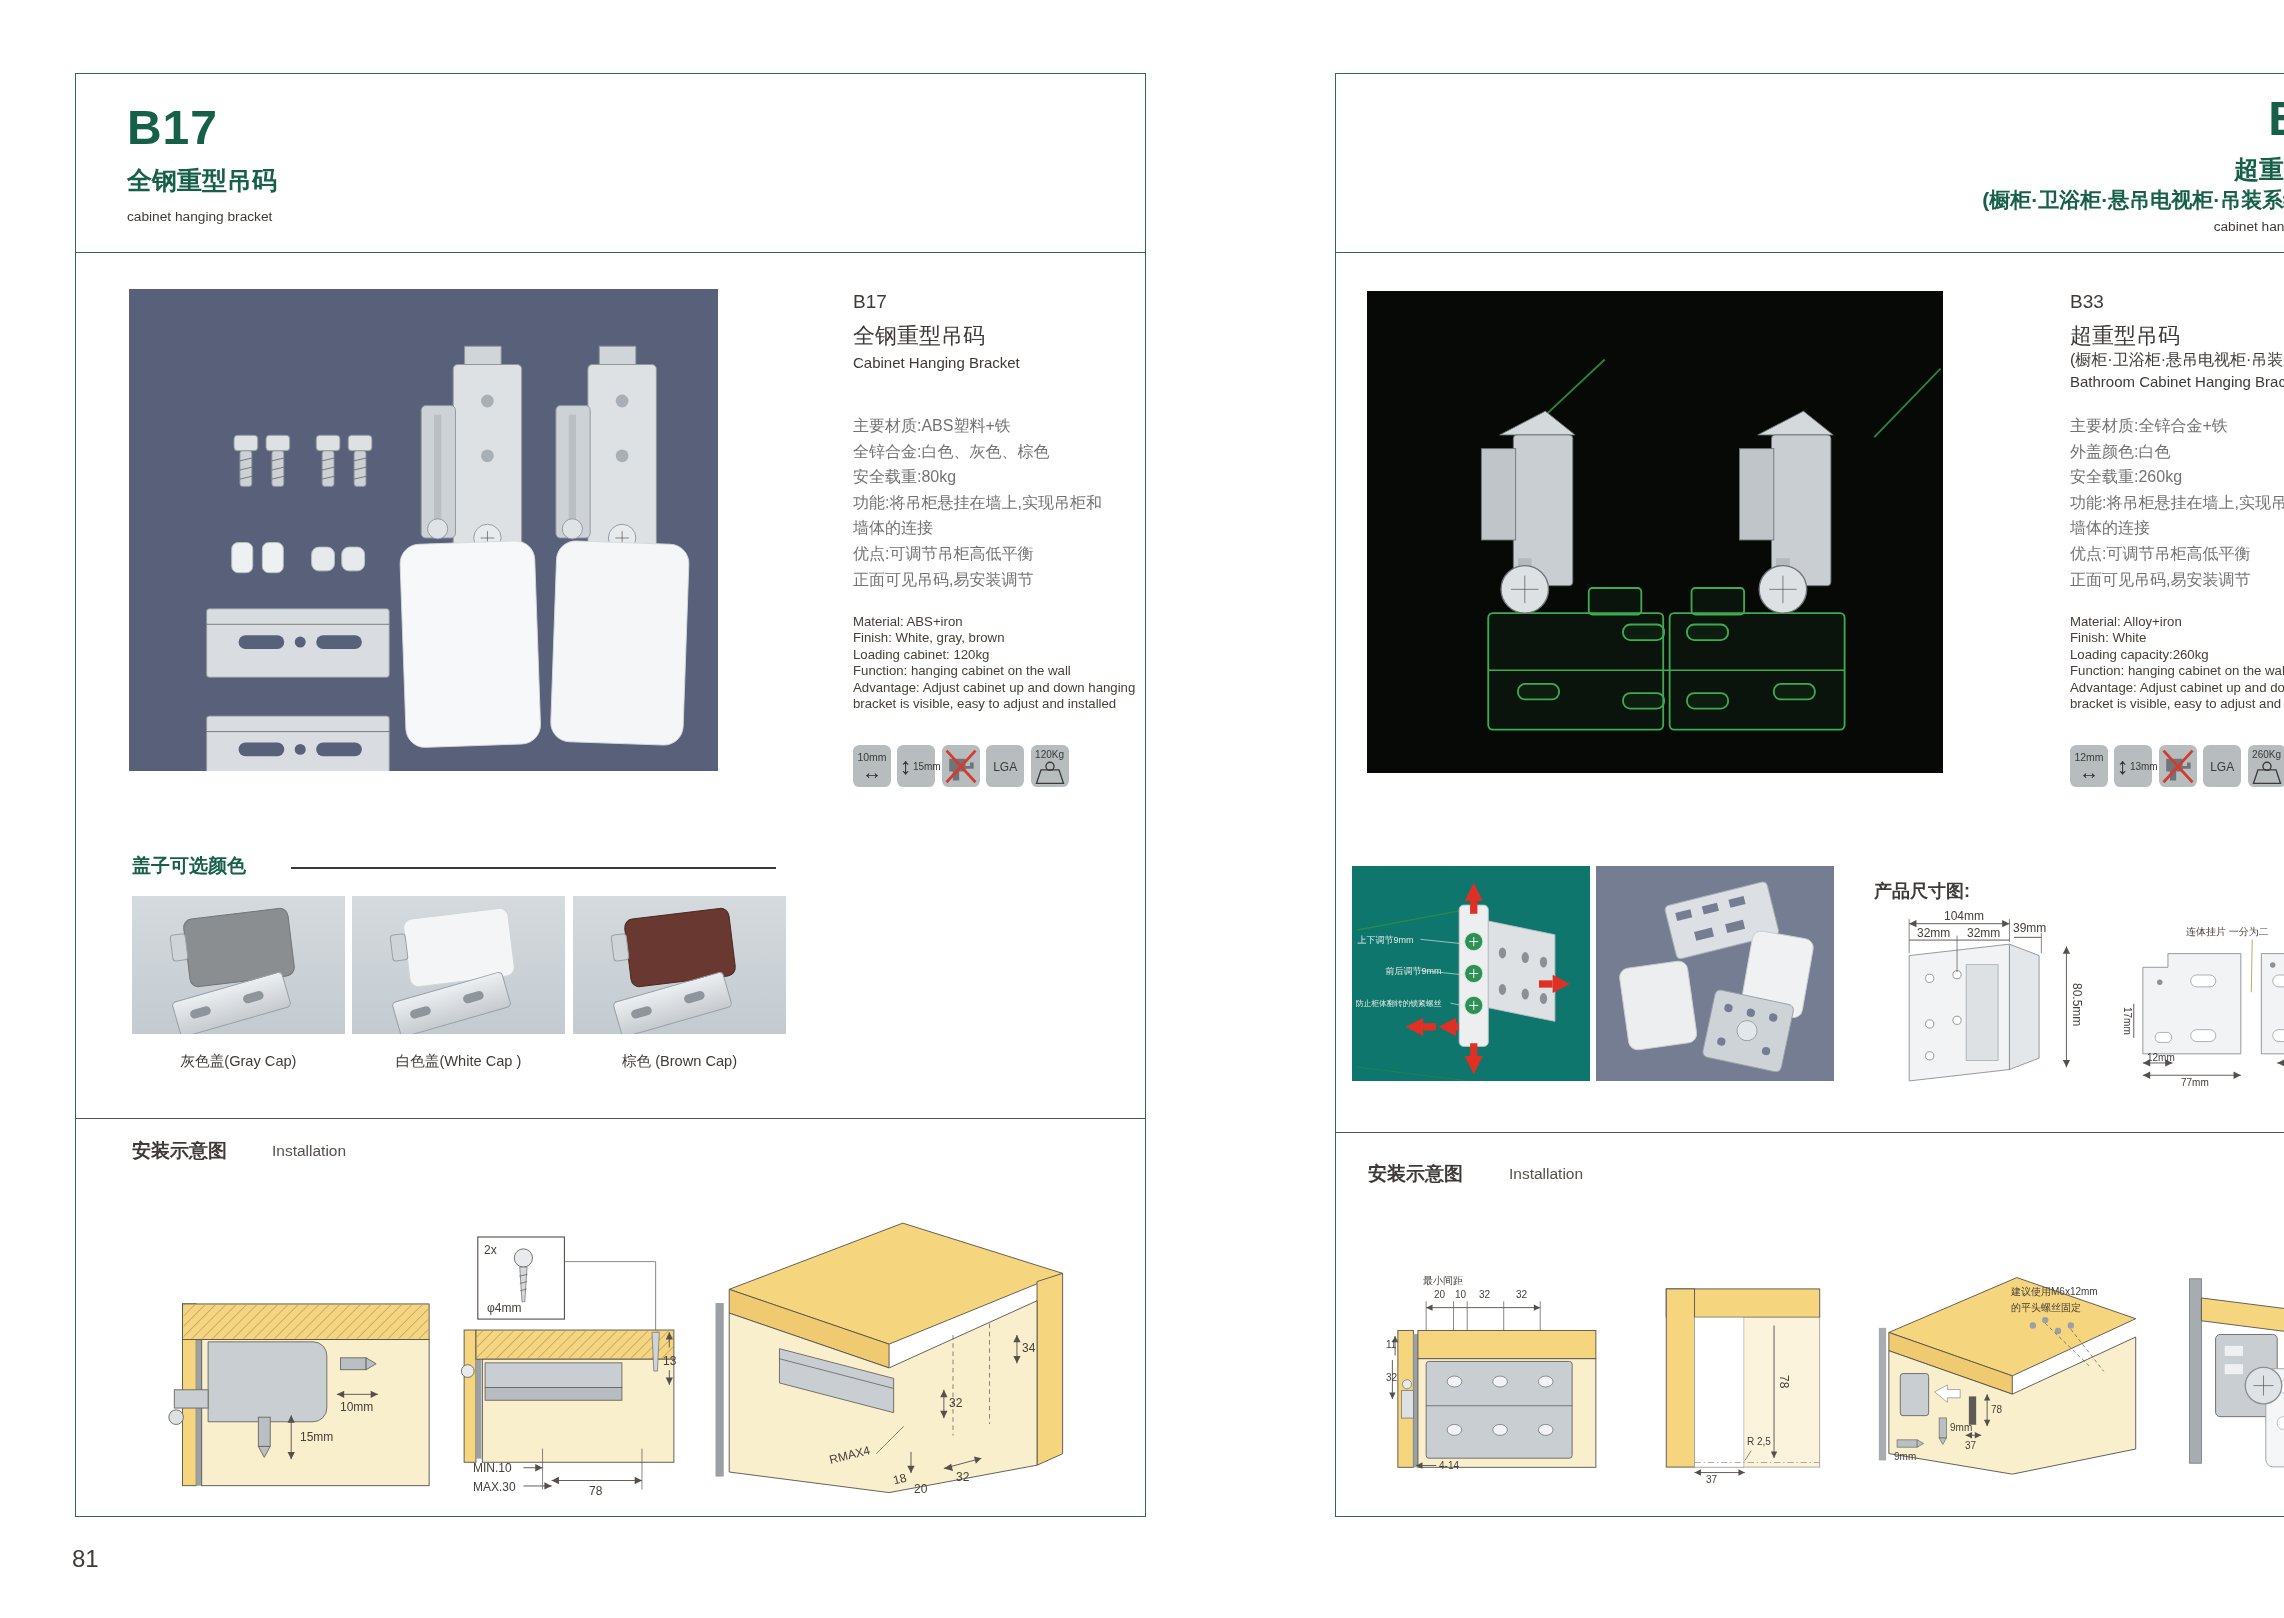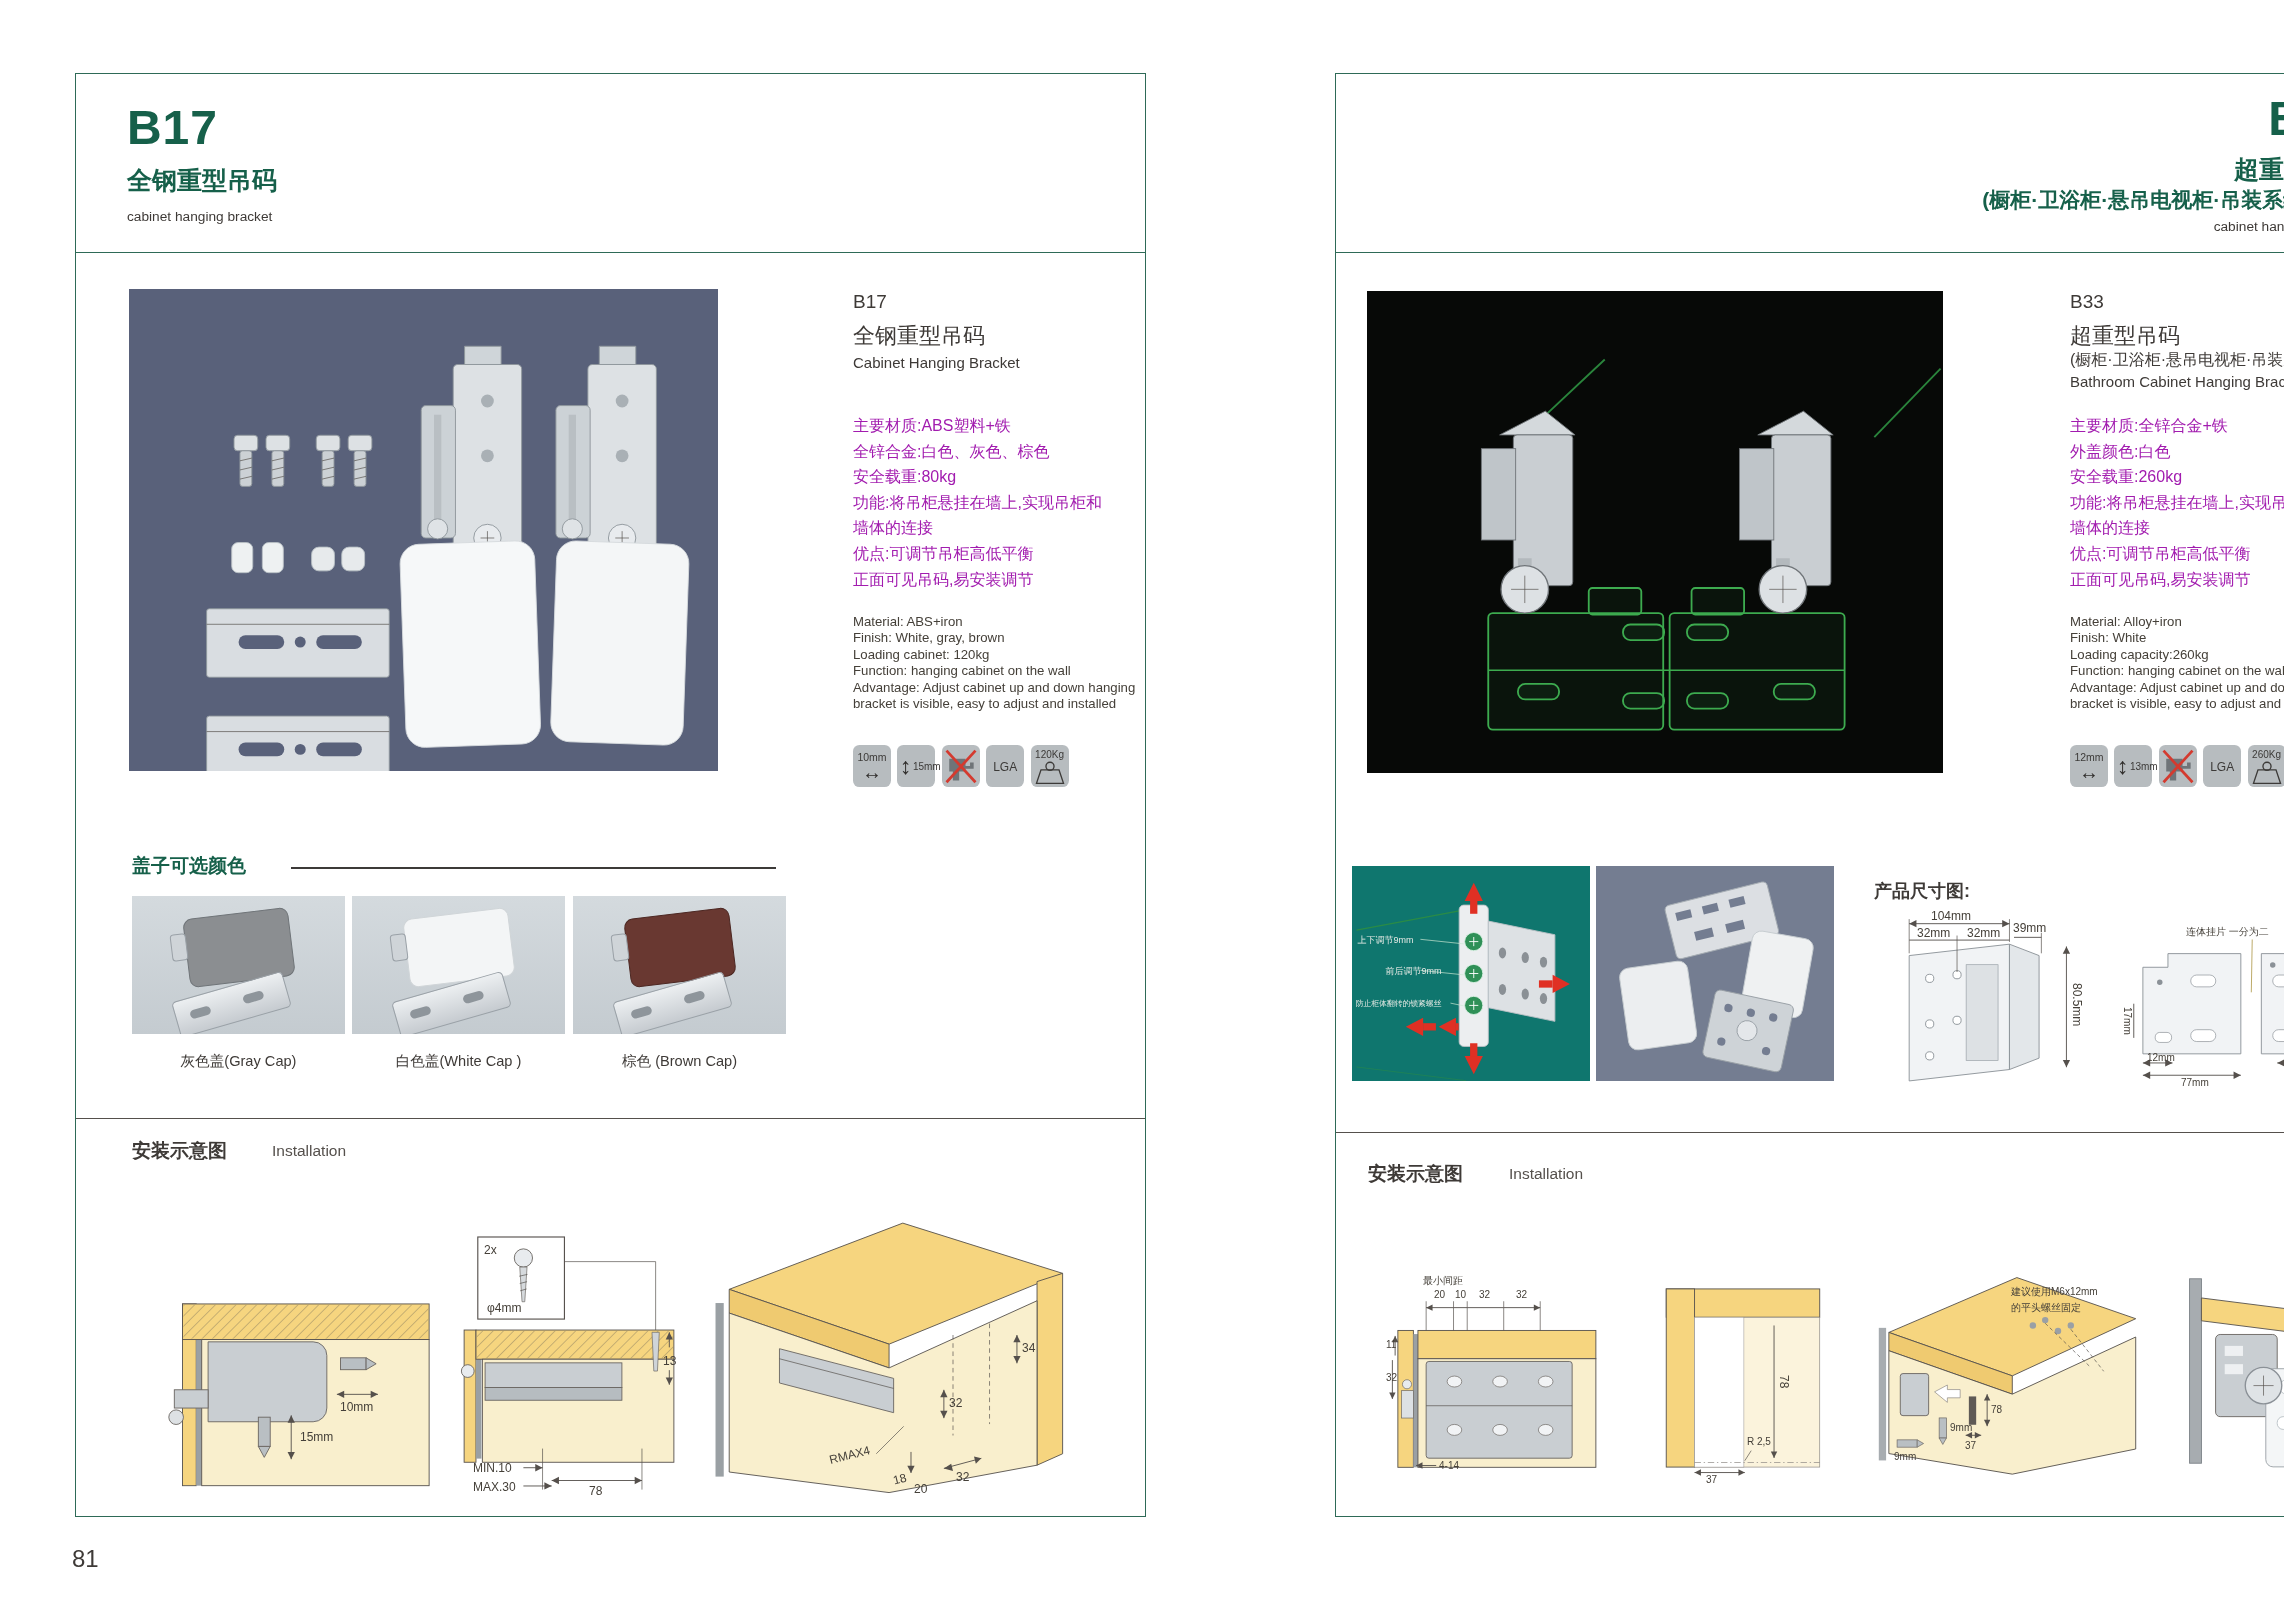--- a/index.html
+++ b/index.html
@@ -27,7 +27,7 @@
   .spec-paren{ position:absolute; font-size:16px; color:#3e3a37; white-space:nowrap; }
   .spec-en   { position:absolute; font-size:15px; color:#3e3a37; white-space:nowrap; }
   .cn-lines  { position:absolute; }
-  .cn-lines div { font-size:16px; line-height:25.6px; color:#a21caf; white-space:nowrap; }
+  .cn-lines div { font-size:16px; line-height:25.6px; color:#737373; white-space:nowrap; }
   .en-lines  { position:absolute; }
   .en-lines div { font-size:13.2px; line-height:16.4px; color:#454039; white-space:nowrap; }
 

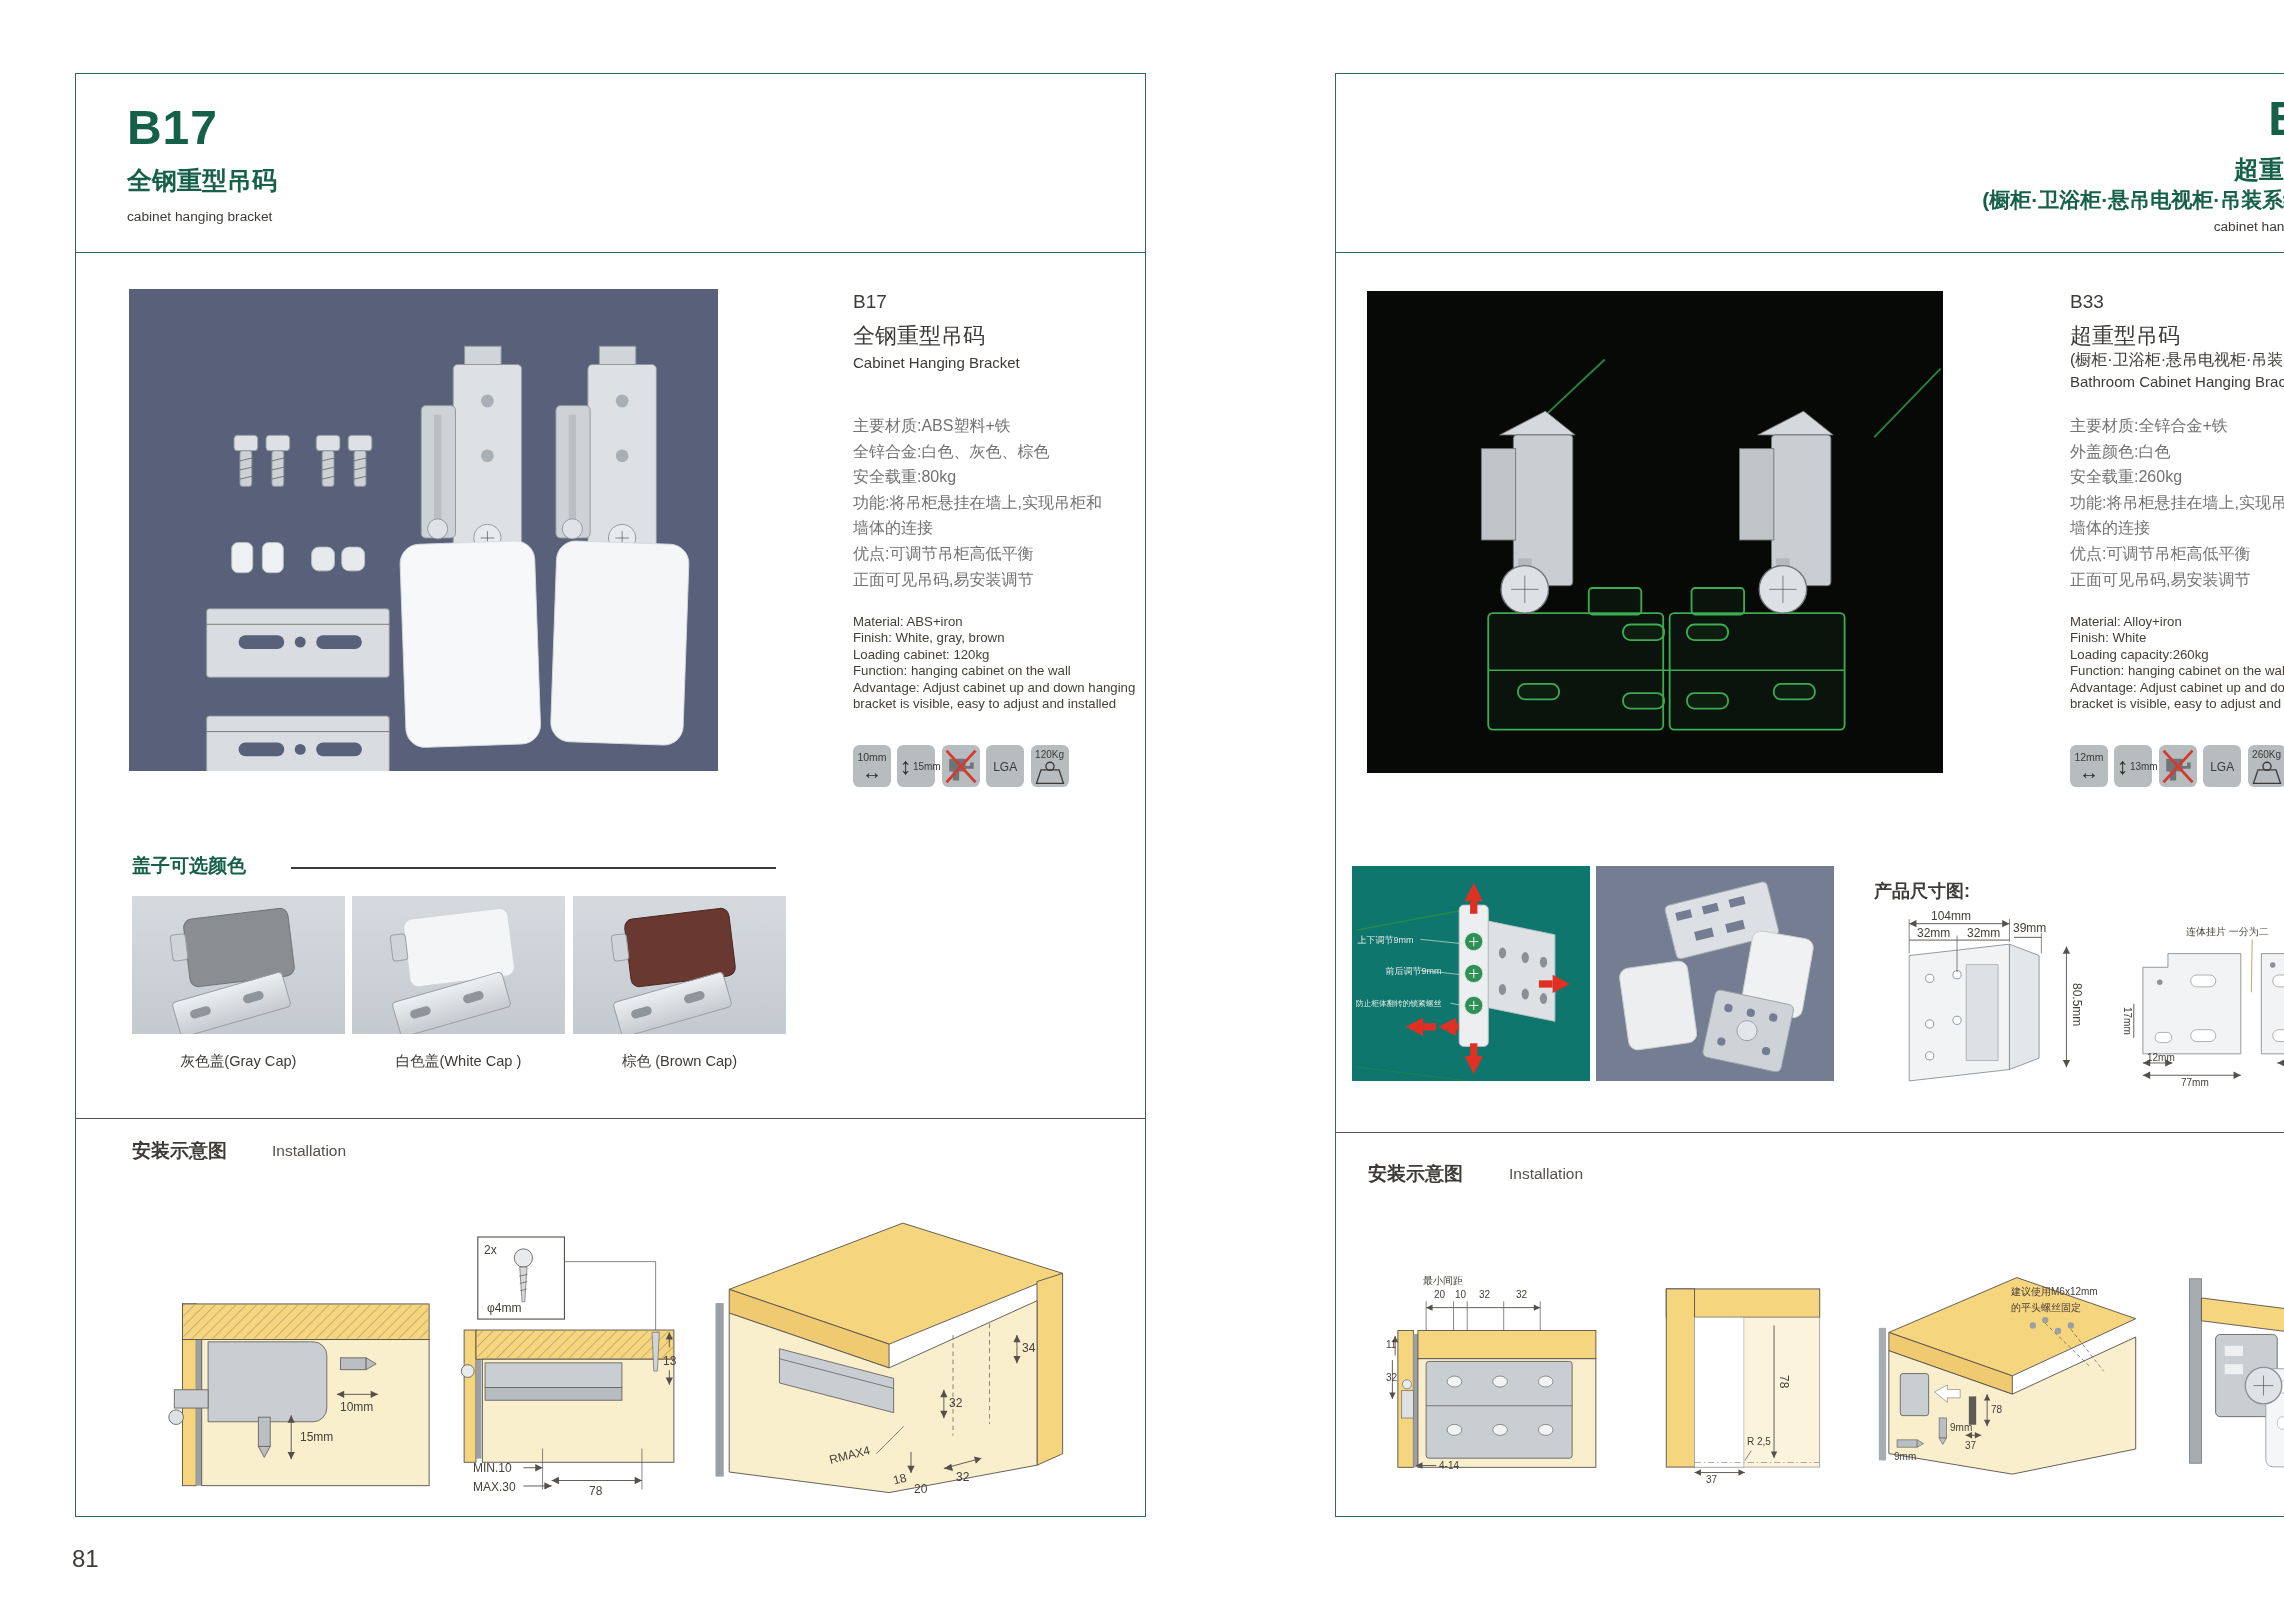--- a/index.html
+++ b/index.html
@@ -562,7 +562,7 @@
       <polygon points="400,80 392,96 408,96" fill="#55504c"></polygon>
         <polygon points="400,345 392,329 408,329" fill="#55504c"></polygon>
     </svg>
-    <div class="dm" style="left:47px;top:-0.9px;">104mm</div>
+    <div class="dm" style="left:60px;top:-0.9px;">104mm</div>
     <div class="dm" style="left:33px;top:15.5px;">32mm</div>
     <div class="dm" style="left:83px;top:15.5px;">32mm</div>
     <div class="dm" style="left:129px;top:11px;">39mm</div>

